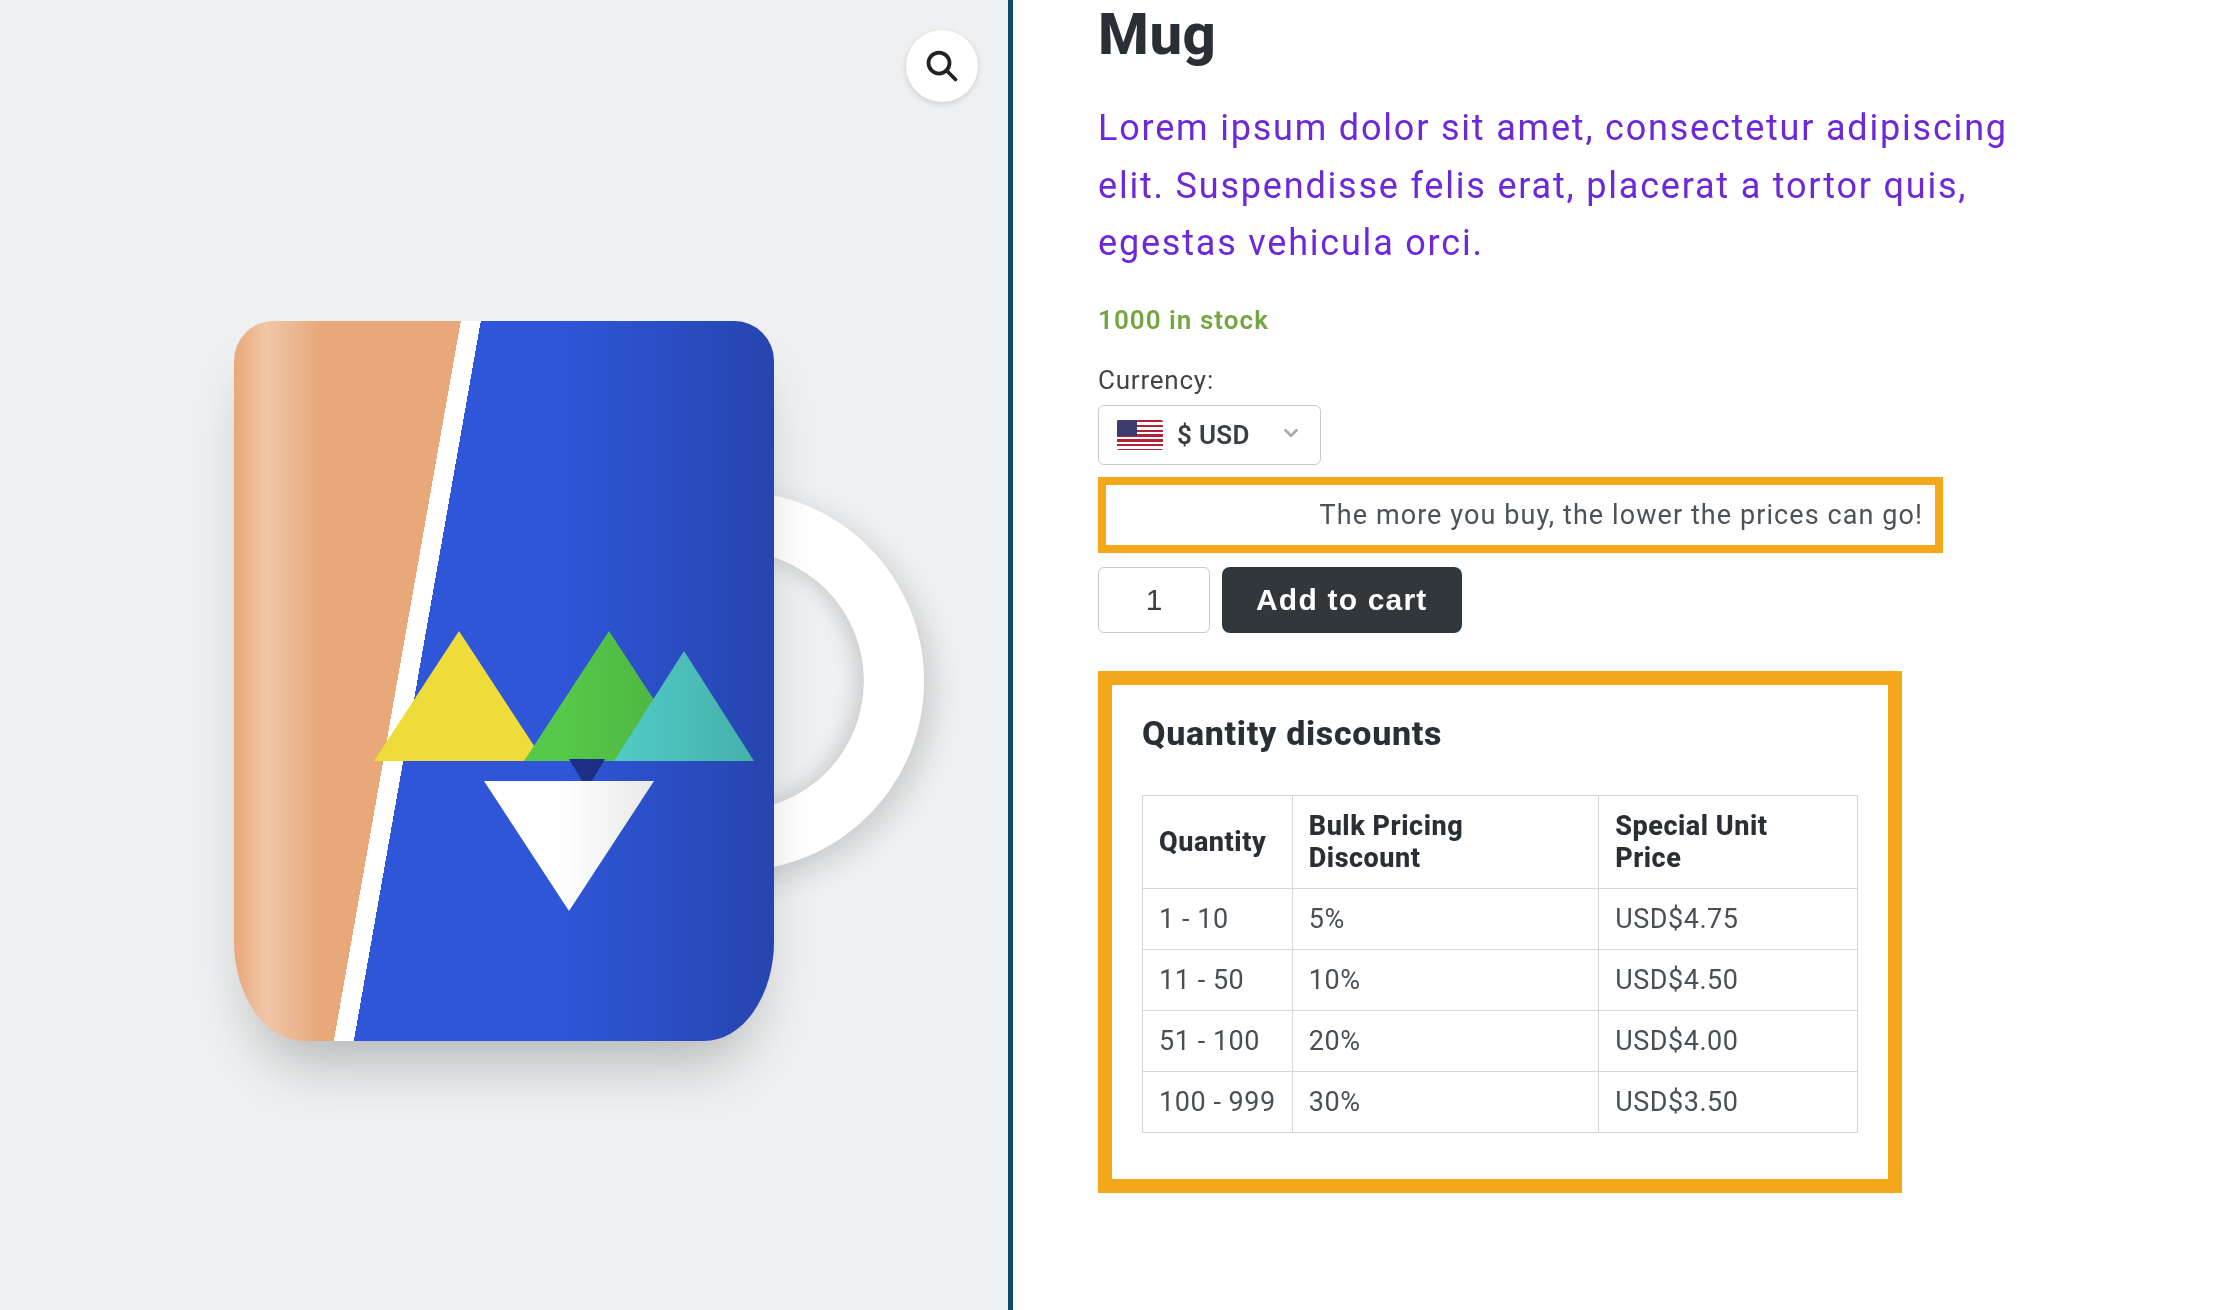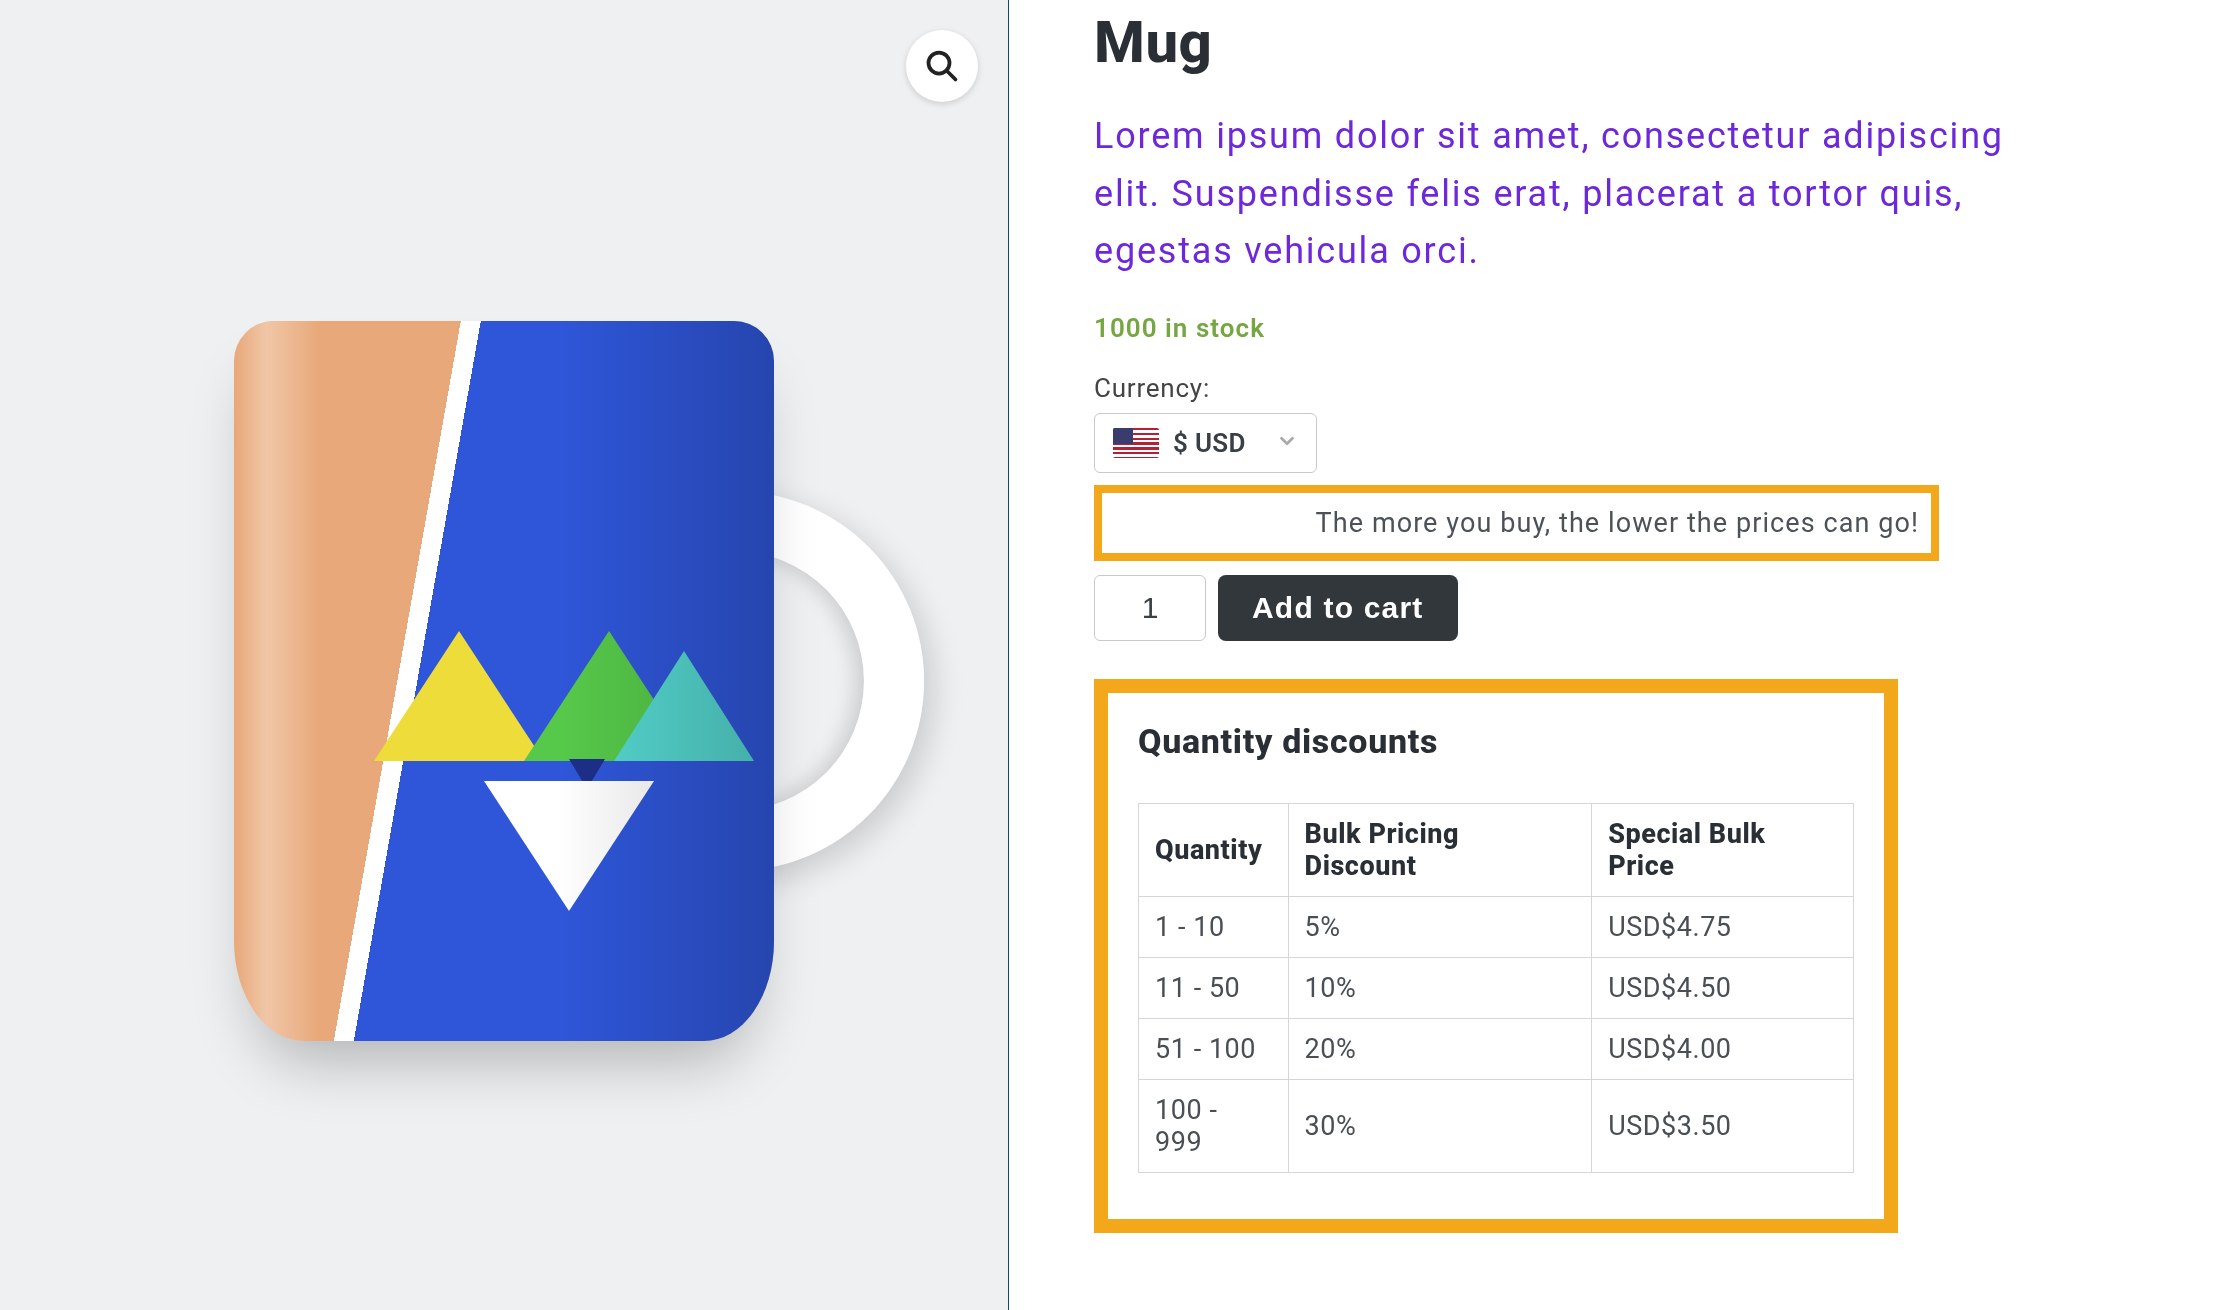--- a/index.html
+++ b/index.html
@@ -25,8 +25,8 @@
   }
   .right {
     flex: 1;
-    padding: 12px 40px 40px 85px;
-    border-left: 1px solid #0c4a6e;
+    padding: 4px 40px 40px 85px;
+    border-left: 5px solid #0c4a6e;
   }
 
   

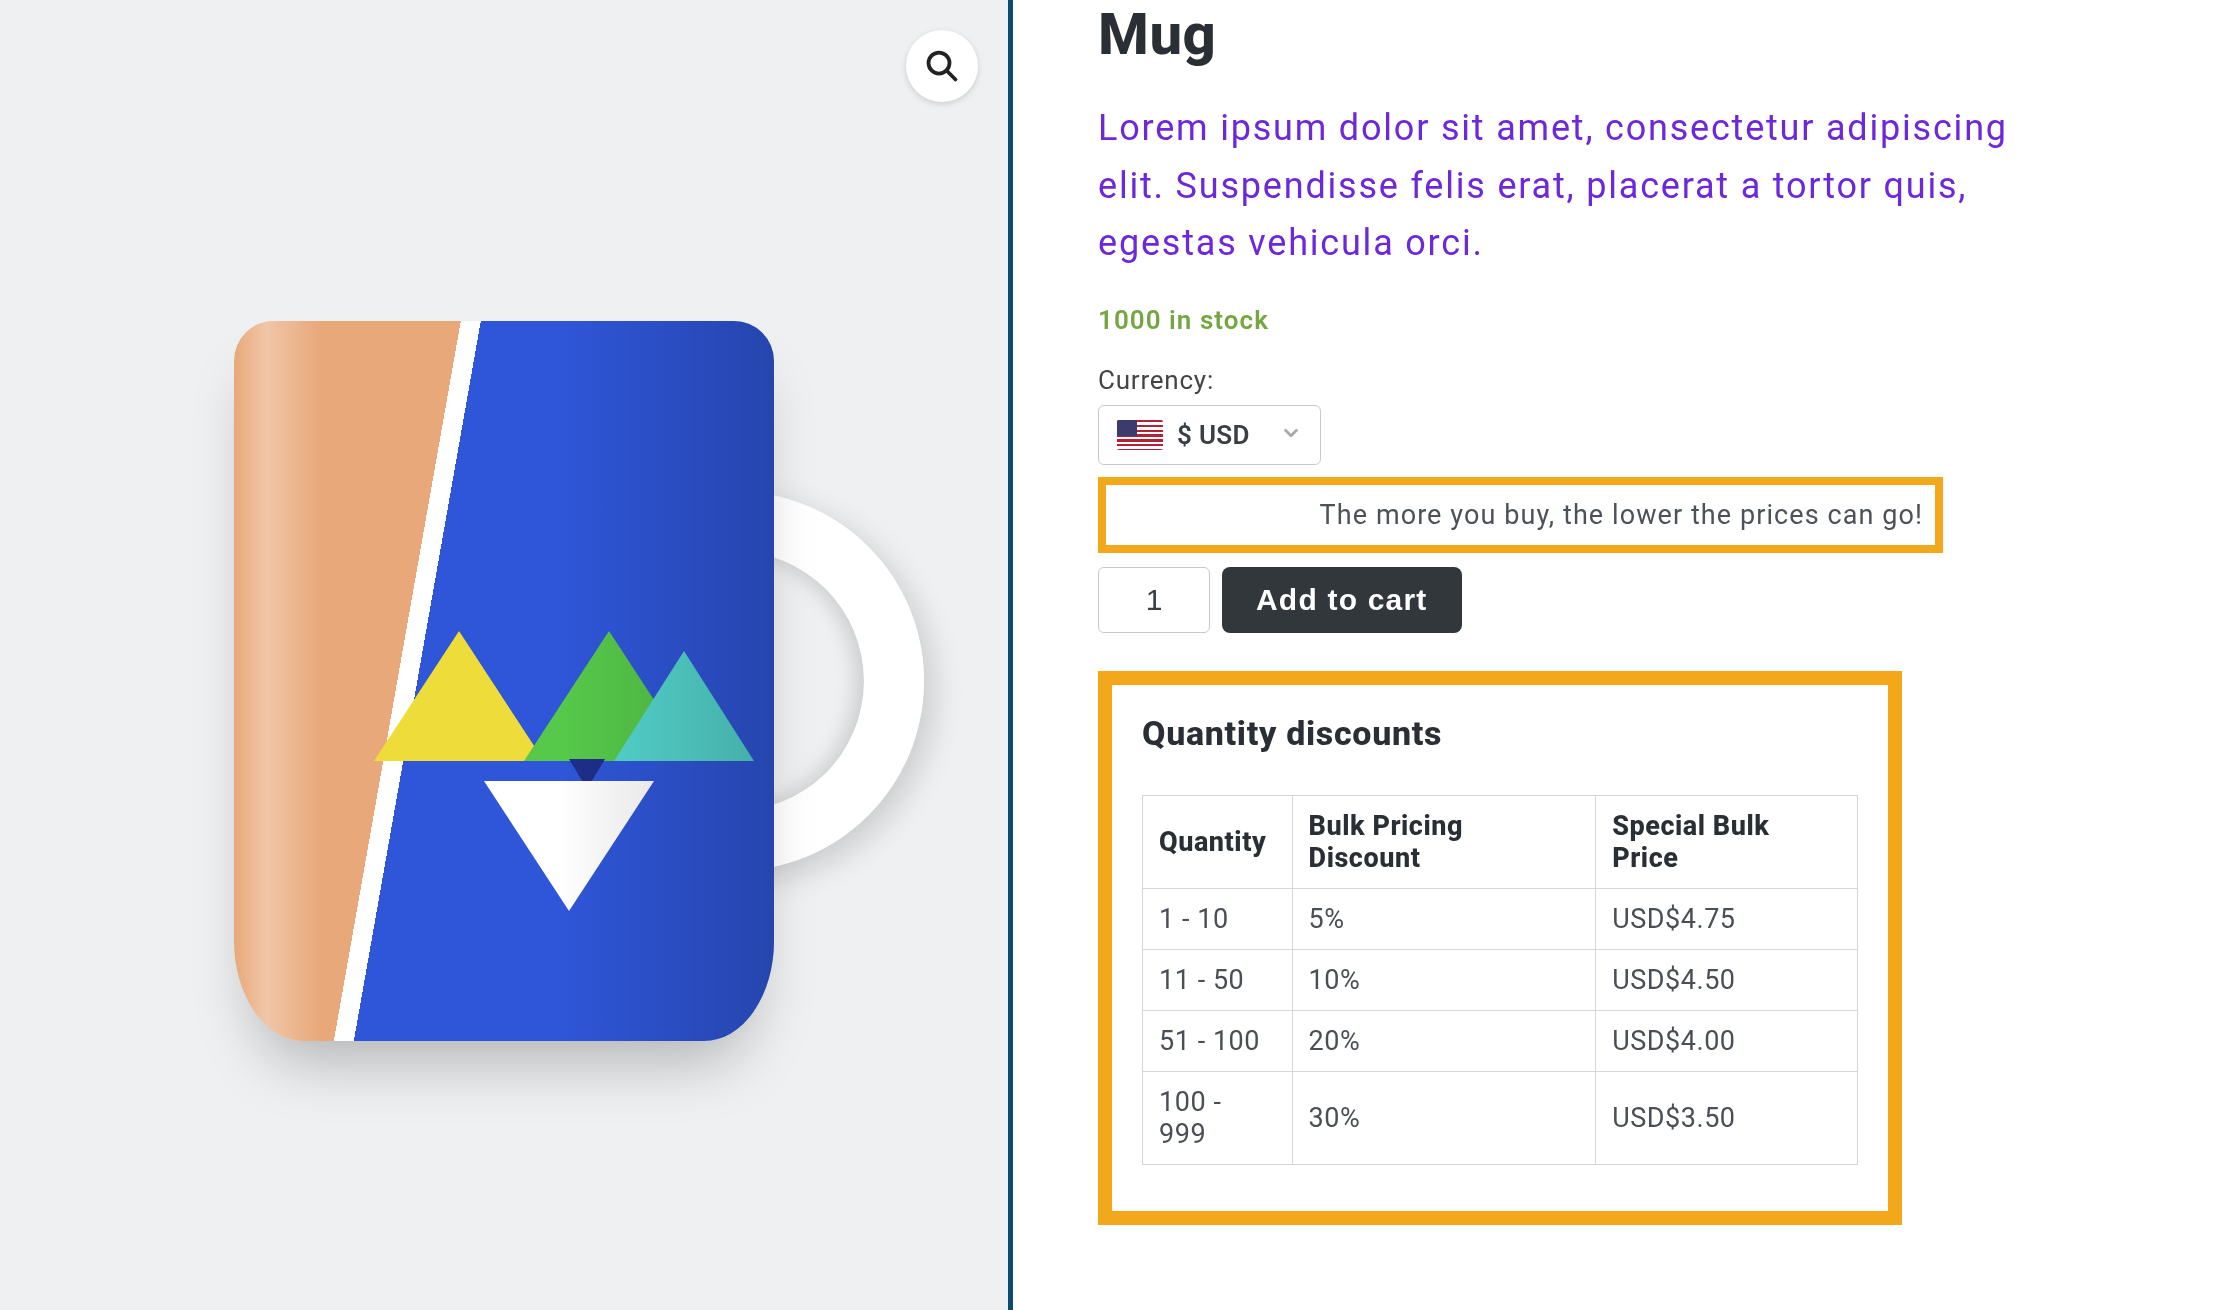--- a/index.html
+++ b/index.html
@@ -261,7 +261,7 @@
           <tr>
             <th>Quantity</th>
             <th>Bulk Pricing Discount</th>
-            <th>Special Bulk Price</th>
+            <th>Special Unit Price</th>
           </tr>
         </thead>
         <tbody>

